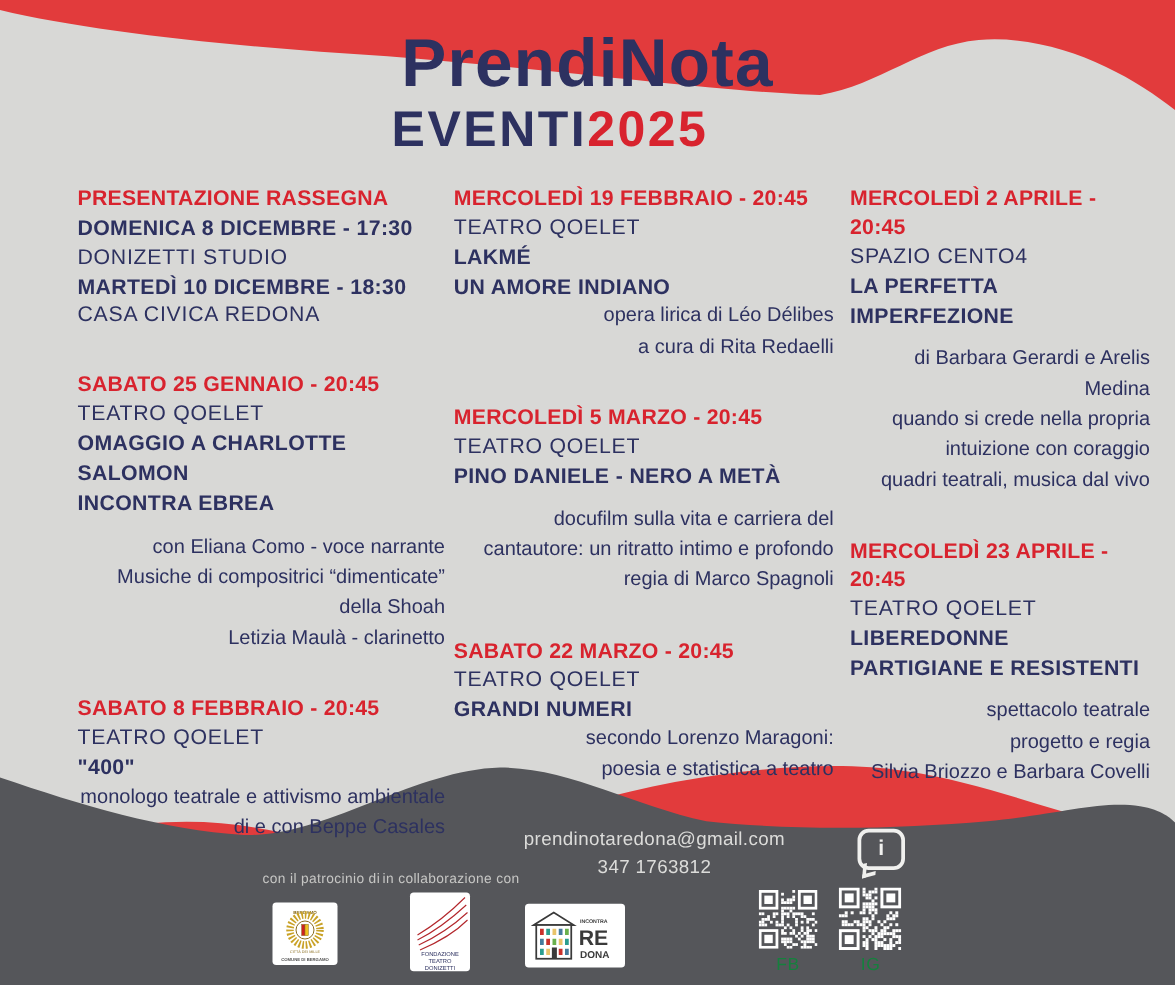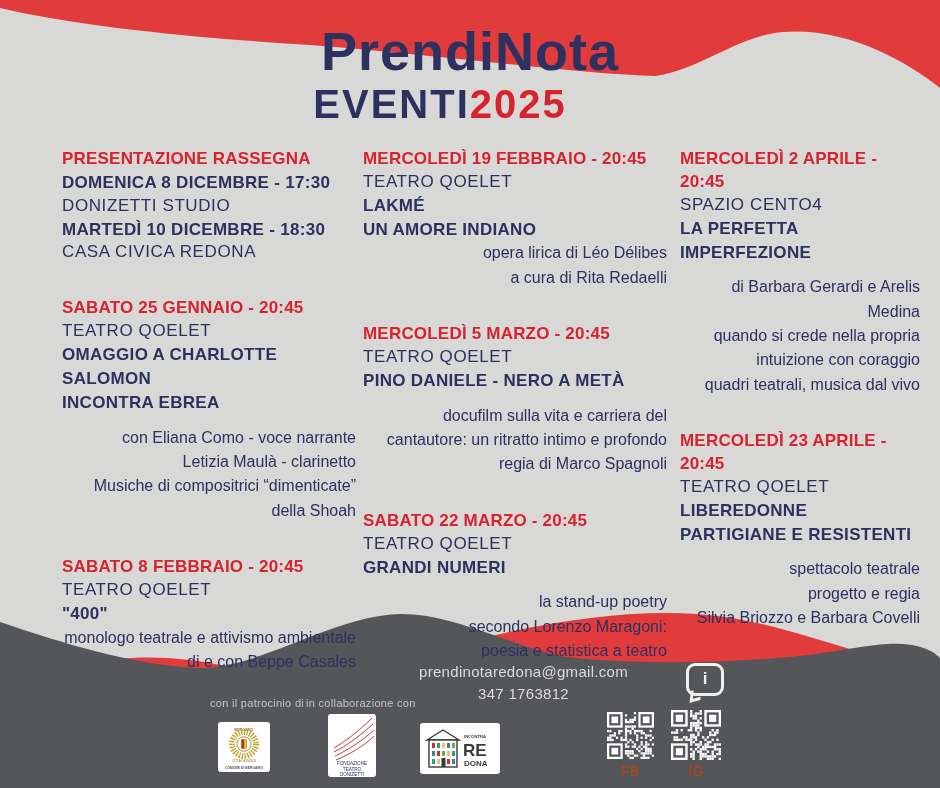--- a/index.html
+++ b/index.html
@@ -89,8 +89,8 @@
         <div class="l-title">OMAGGIO A CHARLOTTE SALOMON</div>
         <div class="l-title">INCONTRA EBREA</div>
         <div class="l-desc gap">con Eliana Como - voce narrante</div>
+        <div class="l-desc">Musiche di compositrici “dimenticate” della Shoah</div>
         <div class="l-desc">Letizia Maulà - clarinetto</div>
-        <div class="l-desc">Musiche di compositrici “dimenticate” della Shoah</div>
       </div>
       <div class="block">
         <div class="l-date">SABATO 8 FEBBRAIO - 20:45</div>

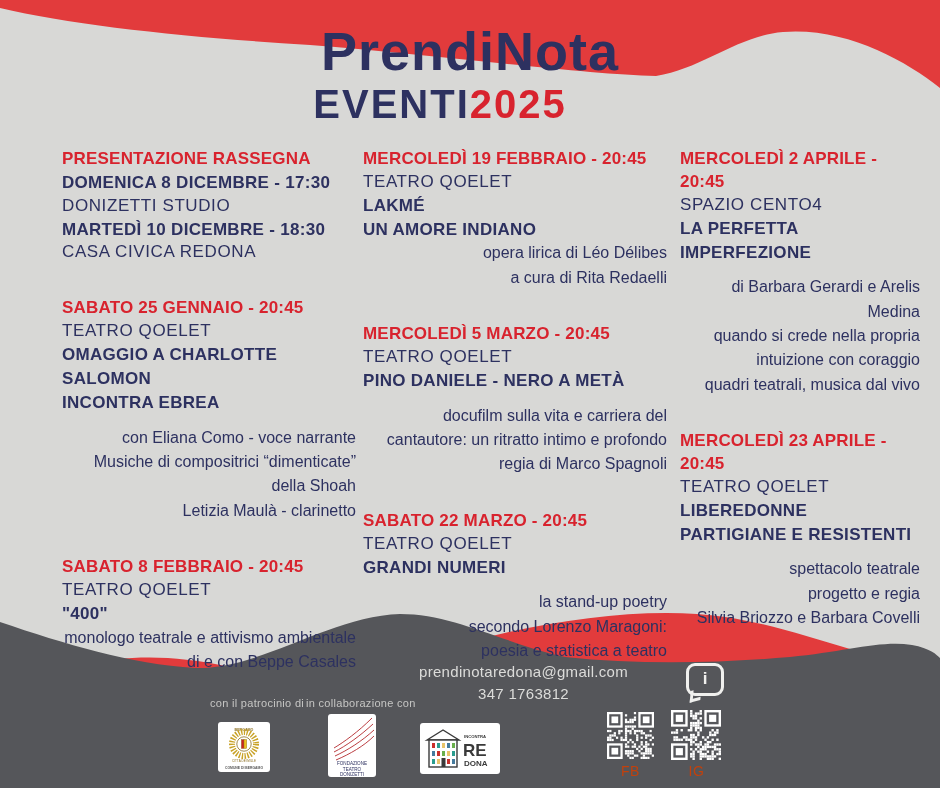--- a/index.html
+++ b/index.html
@@ -120,7 +120,6 @@
         <div class="l-date">SABATO 22 MARZO - 20:45</div>
         <div class="l-venue">TEATRO QOELET</div>
         <div class="l-title">GRANDI NUMERI</div>
-        <div class="l-desc gap">la stand-up poetry</div>
         <div class="l-desc">secondo Lorenzo Maragoni:</div>
         <div class="l-desc">poesia e statistica a teatro</div>
       </div>

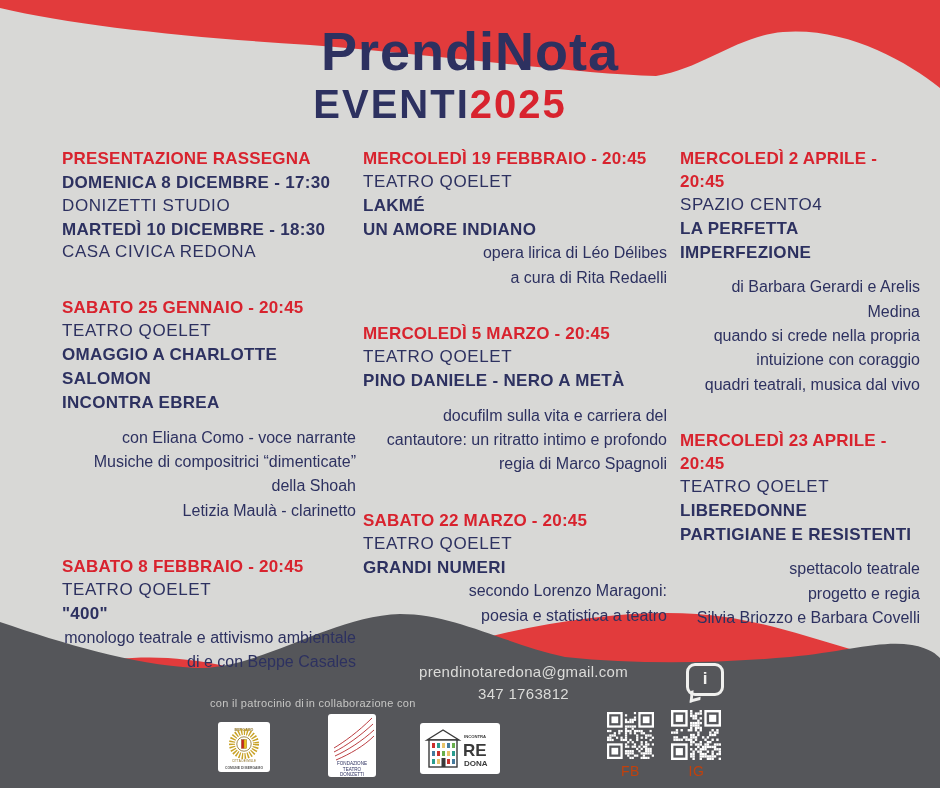--- a/index.html
+++ b/index.html
@@ -52,7 +52,7 @@
   .qr-ig{left:671px;top:710px;width:50px;height:50px;}
   .qr svg{display:block;width:100%;height:100%;}
   .qr-label{position:absolute;top:763px;width:47px;text-align:center;
-            font-size:14px;color:#c2410c;letter-spacing:.5px;}
+            font-size:14px;color:#15803d;letter-spacing:.5px;}
   .qr-label-fb{left:607px;}
   .qr-label-ig{left:673px;}
 </style>

